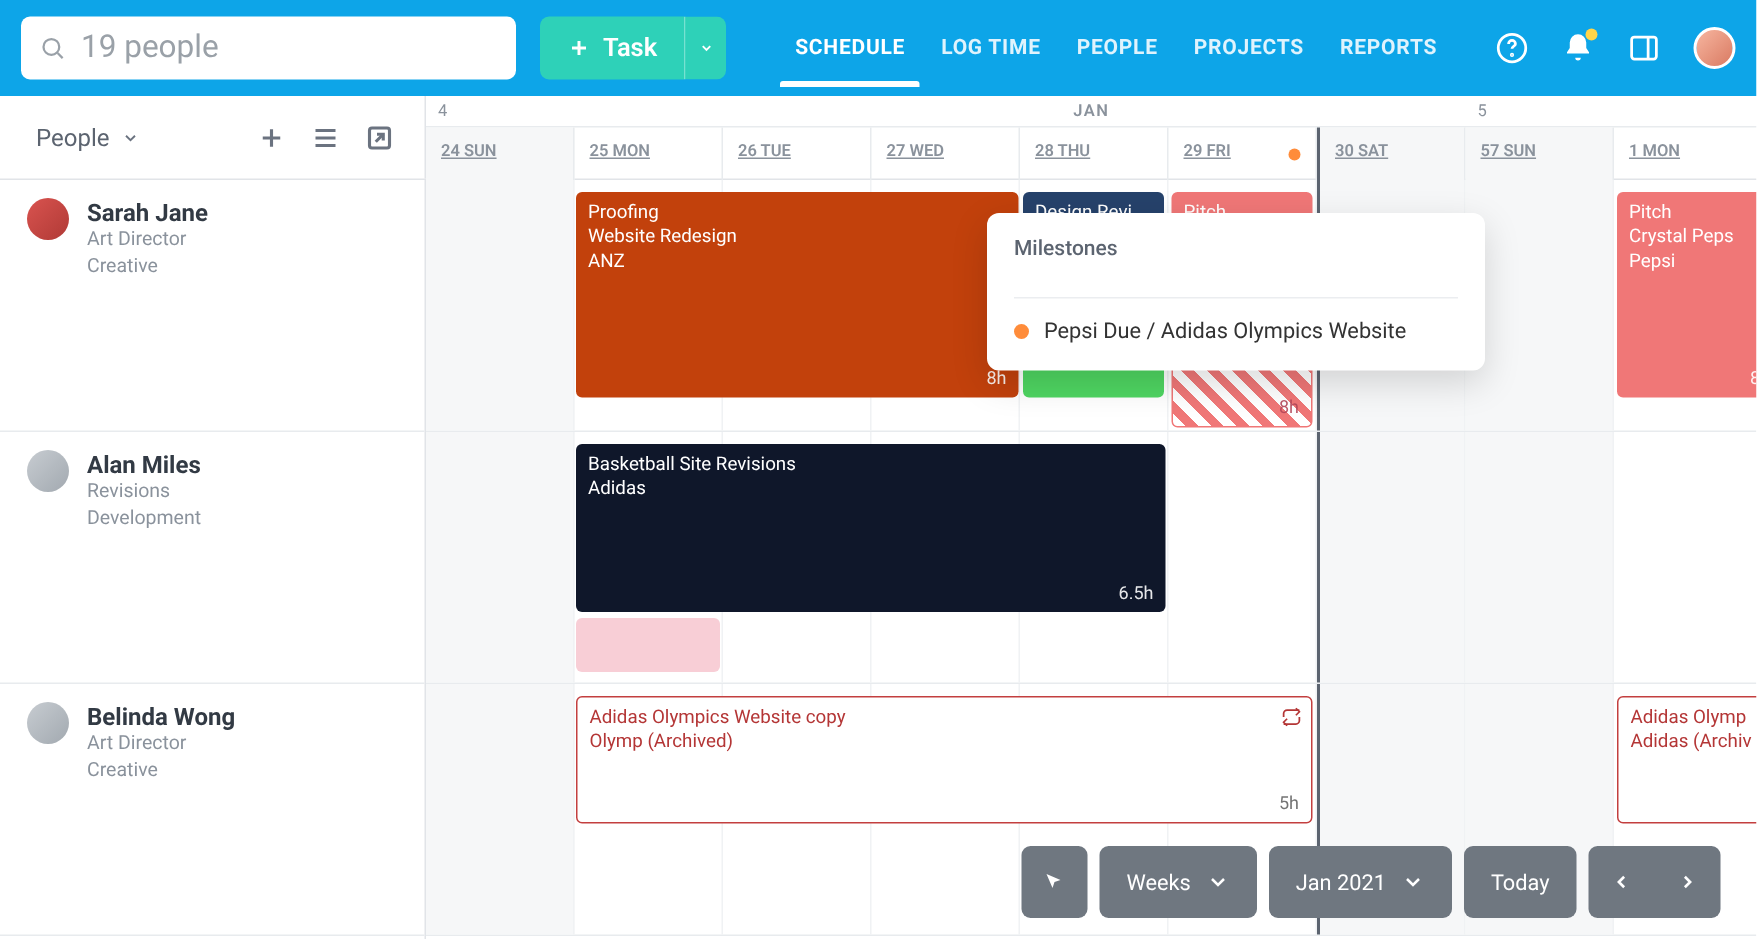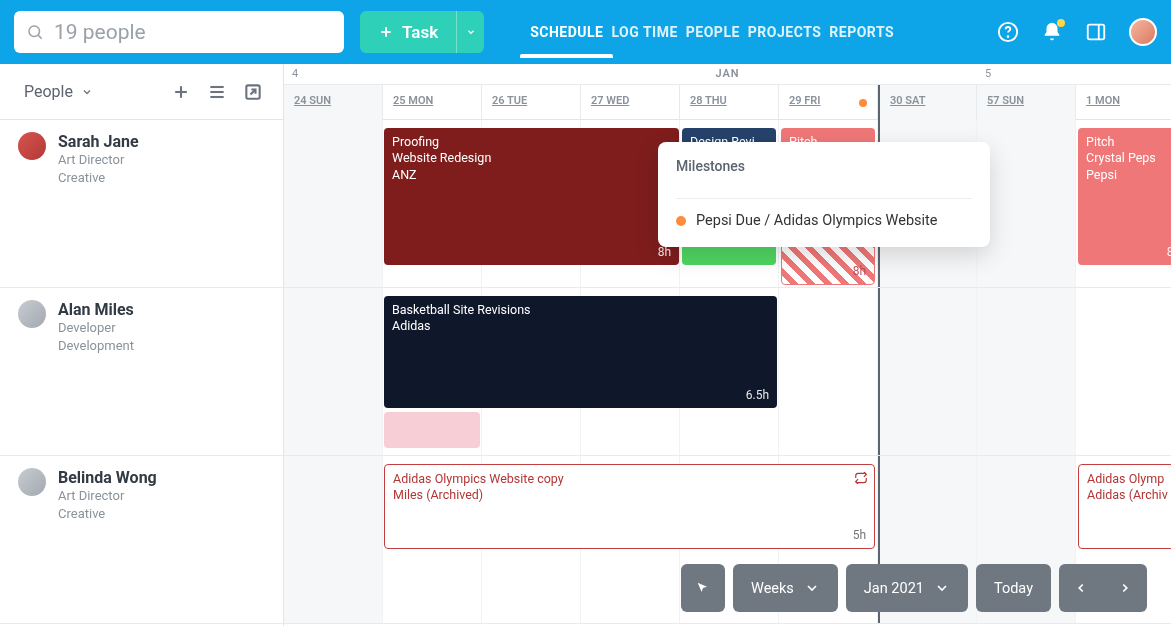--- a/index.html
+++ b/index.html
@@ -15,7 +15,7 @@
   .task-btn { background: #2ed1b8; color: #fff; border: none; height: 42px; border-radius: 6px 0 0 6px; padding: 0 18px; font-size: 17px; font-weight: 600; display: flex; align-items: center; gap: 8px; cursor: pointer; }
   .task-btn svg { width: 16px; height: 16px; }
   .task-drop { background: #2ed1b8; color: #fff; border: none; height: 42px; width: 28px; border-radius: 0 6px 6px 0; display: flex; align-items: center; justify-content: center; cursor: pointer; border-left: 1px solid rgba(255,255,255,0.35); }
-  .navlinks { display: flex; align-items: center; gap: 8px; margin-left: 30px; }
+  .navlinks { display: flex; align-items: center; gap: 24px; margin-left: 30px; }
   .navlinks a { color: #dff3fd; font-size: 14px; font-weight: 700; letter-spacing: 0.5px; text-decoration: none; cursor: pointer; }
   .navlinks a.active { color: #fff; position: relative; }
   .navlinks a.active::after { content:""; position:absolute; left:-10px; right:-10px; bottom:-18px; height:4px; background:#fff; border-radius:2px 2px 0 0; }

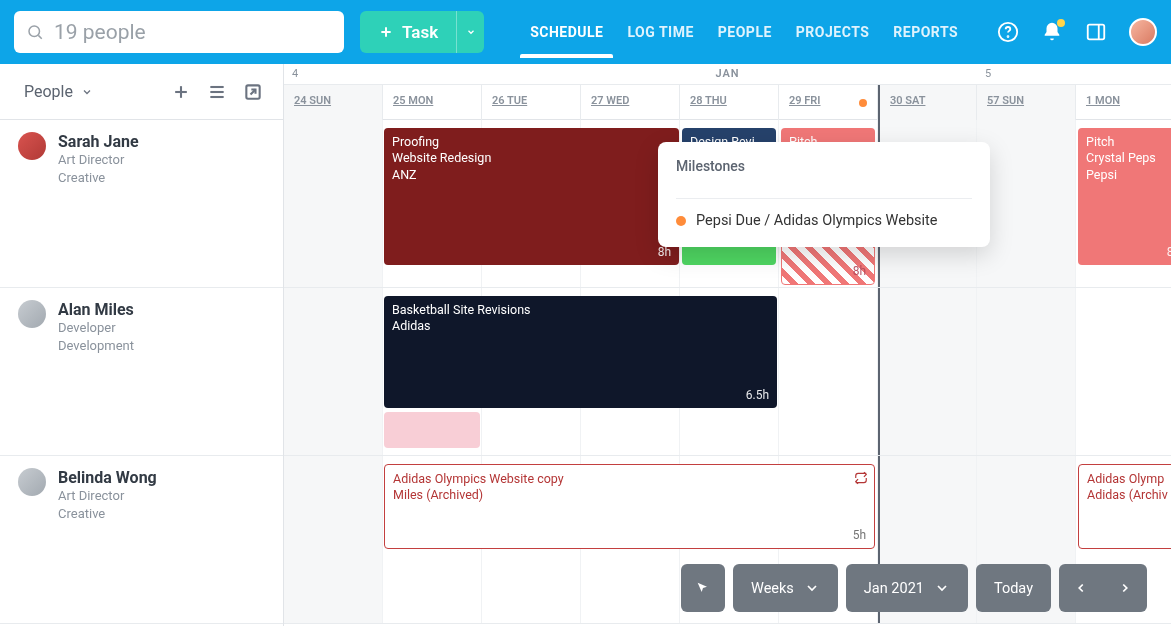--- a/index.html
+++ b/index.html
@@ -67,7 +67,7 @@
 
   .task-block { position: absolute; border-radius: 4px; padding: 6px 8px 4px 8px; color: #fff; font-size: 12.5px; line-height: 1.3; overflow: hidden; }
   .task-block .hours { position: absolute; right: 8px; bottom: 4px; font-size: 12px; opacity: 0.9; }
-  .task-block.blue { background: #7f1d1d; }
+  .task-block.blue { background: #c2410c; }
   .task-block.navy { background: #26426b; }
   .task-block.green { background: #4fd662; }
   .task-block.red { background: #f07777; }

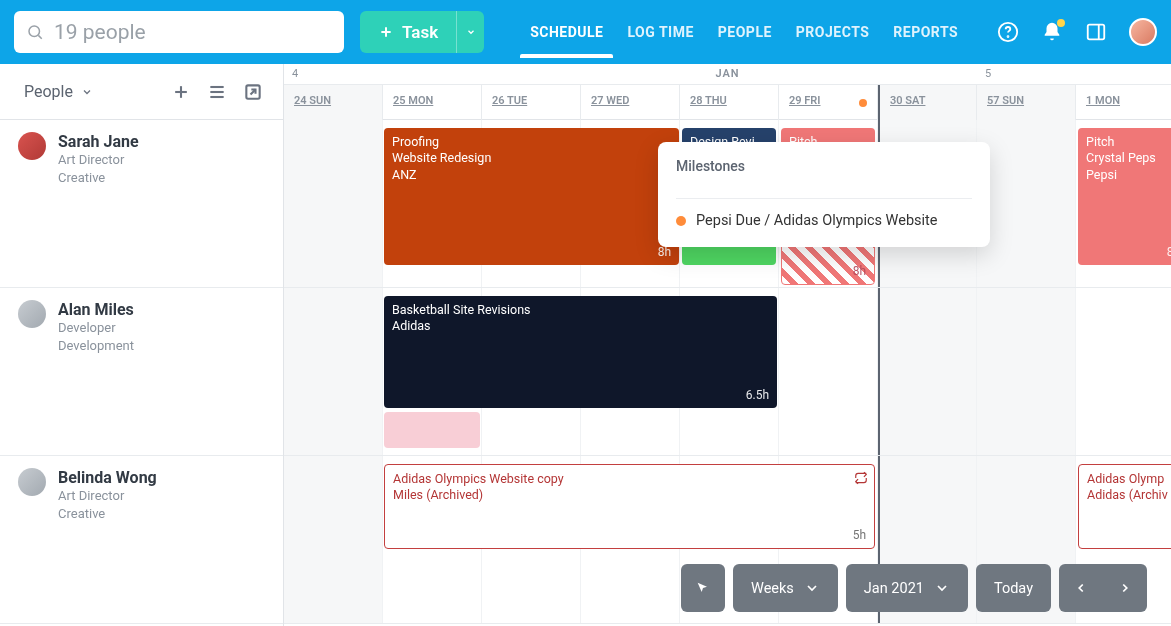--- a/index.html
+++ b/index.html
@@ -219,7 +219,7 @@
       <div class="person-avatar gray"></div>
       <div>
         <div class="person-name">Alan Miles</div>
-        <div class="person-role">Developer</div>
+        <div class="person-role">Revisions</div>
         <div class="person-dept">Development</div>
       </div>
     </div>

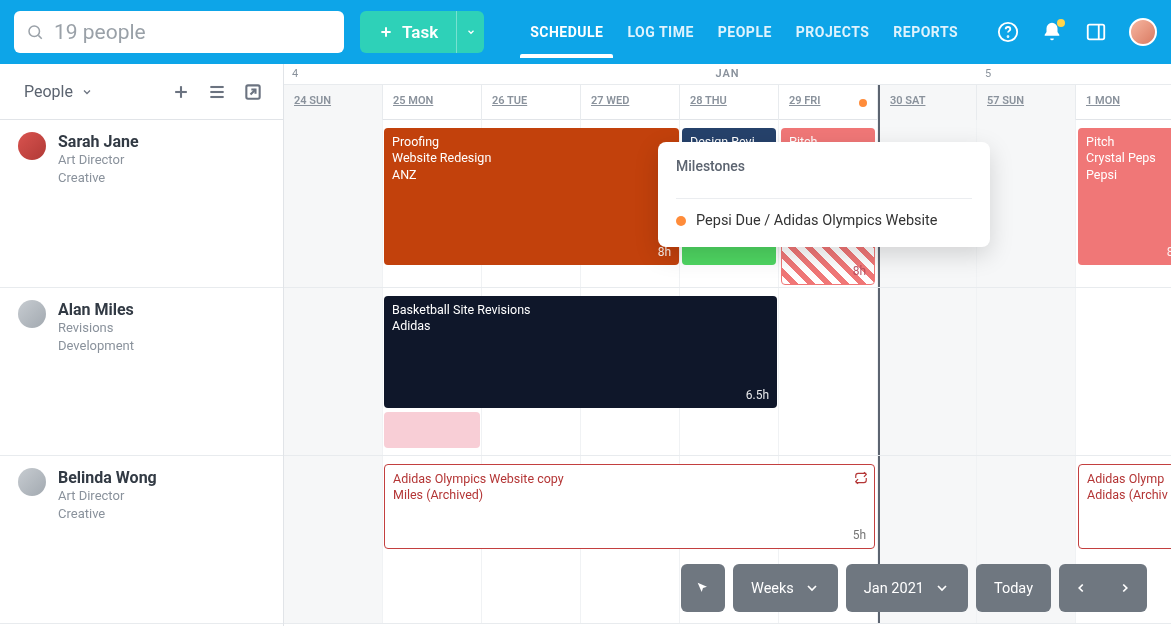--- a/index.html
+++ b/index.html
@@ -302,7 +302,7 @@
 
       <div class="task-block outline-red" style="left:100px; width:491px; top:8px; height:85px;">
         <div>Adidas Olympics Website copy</div>
-        <div>Miles (Archived)</div>
+        <div>Olymp (Archived)</div>
         <span class="repeat-icon">
           <svg width="14" height="14" viewBox="0 0 24 24" fill="none" stroke="#b43636" stroke-width="2">
               <path d="M17 2l4 4-4 4"></path>

